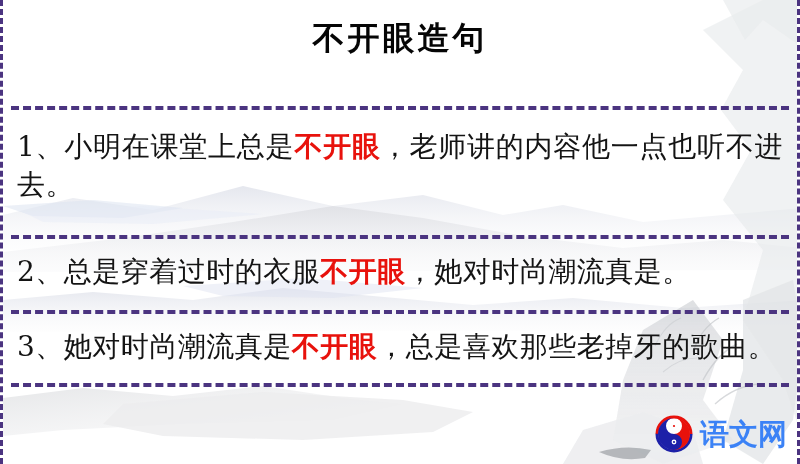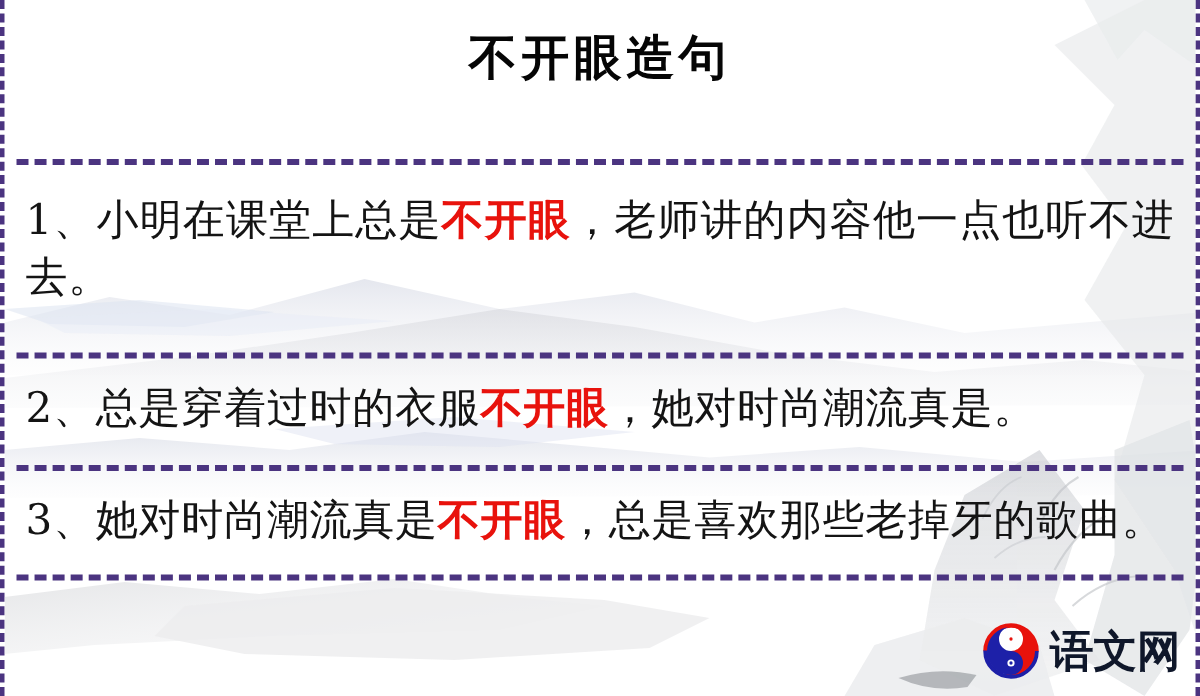--- a/index.html
+++ b/index.html
@@ -99,7 +99,7 @@
     font-family: "DejaVu Serif", "Liberation Serif", serif;
     font-size: 29px;
     font-weight: bold;
-    color: #0f172a;
+    color: #3b82f6;
     letter-spacing: 0px;
     line-height: 1;
   }

